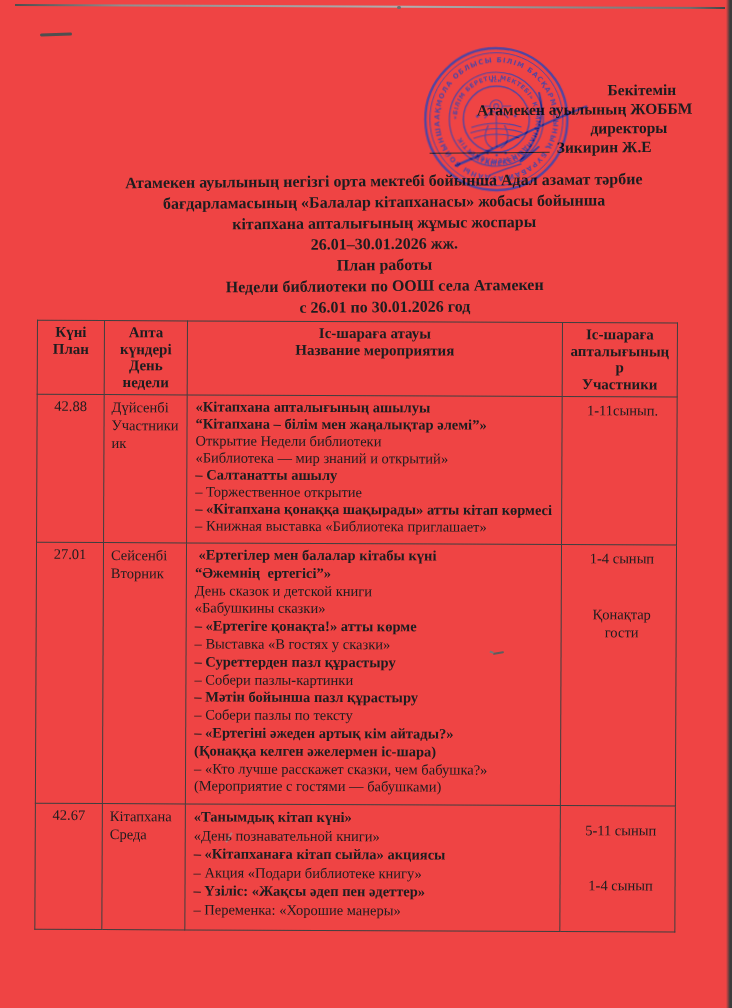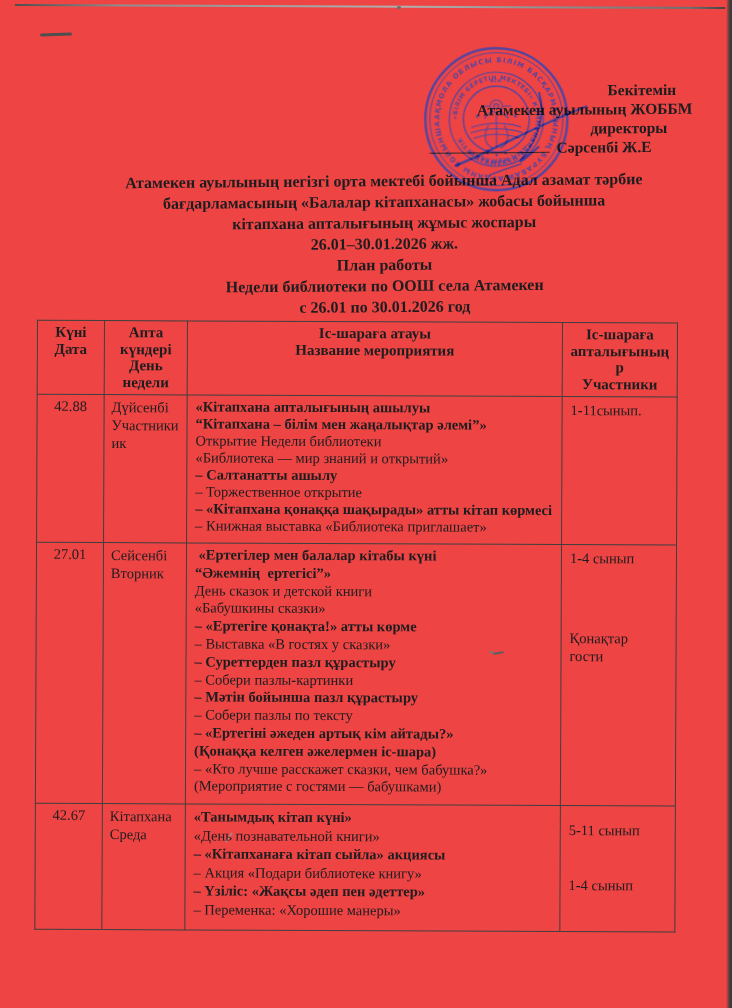--- a/index.html
+++ b/index.html
@@ -82,7 +82,7 @@
       <div class="l1">Бекітемін</div>
       <div class="l2">Атамекен ауылының ЖОББМ</div>
       <div class="l3">директоры</div>
-      <div class="l4"><span class="sig-line"></span><span>Сәрсенбі Ж.Е</span></div>
+      <div class="l4"><span class="sig-line"></span><span>Зикирин Ж.Е</span></div>
     </div>
 
     <svg class="stamp" viewBox="0 0 150 150">

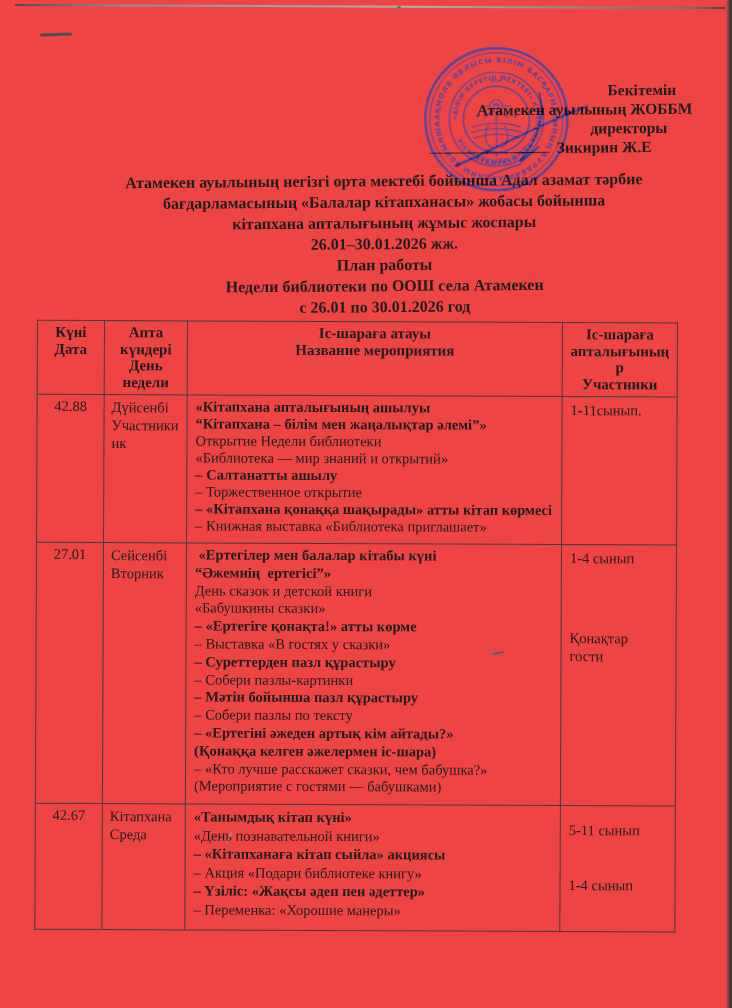--- a/index.html
+++ b/index.html
@@ -155,7 +155,7 @@
     <thead>
       <tr>
         <th>Күні
-Дата</th>
+План</th>
         <th>Апта
 күндері
 День

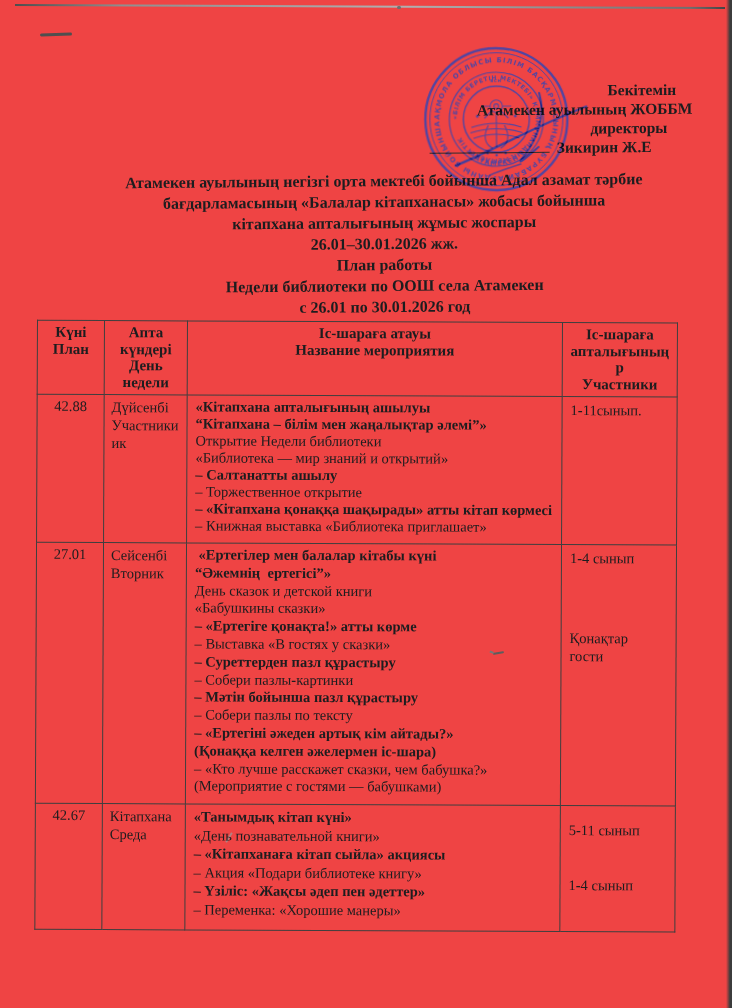--- a/index.html
+++ b/index.html
@@ -58,7 +58,7 @@
   td.events{padding:3px 4px 3px 8px;}
   td.events div{white-space:pre-wrap;}
   td.part{padding:4px 2px 0 8px;}
-  td.part div{white-space:pre-line;line-height:18px;}
+  td.part div{white-space:pre-line;line-height:18px;text-align:center;}
   .b{font-weight:bold;}
   tr.r1 td{height:141px;} tr.r1 td.events div{line-height:17px;}
   tr.r2 td{height:254px;} tr.r2 td.events div{line-height:17.8px;}

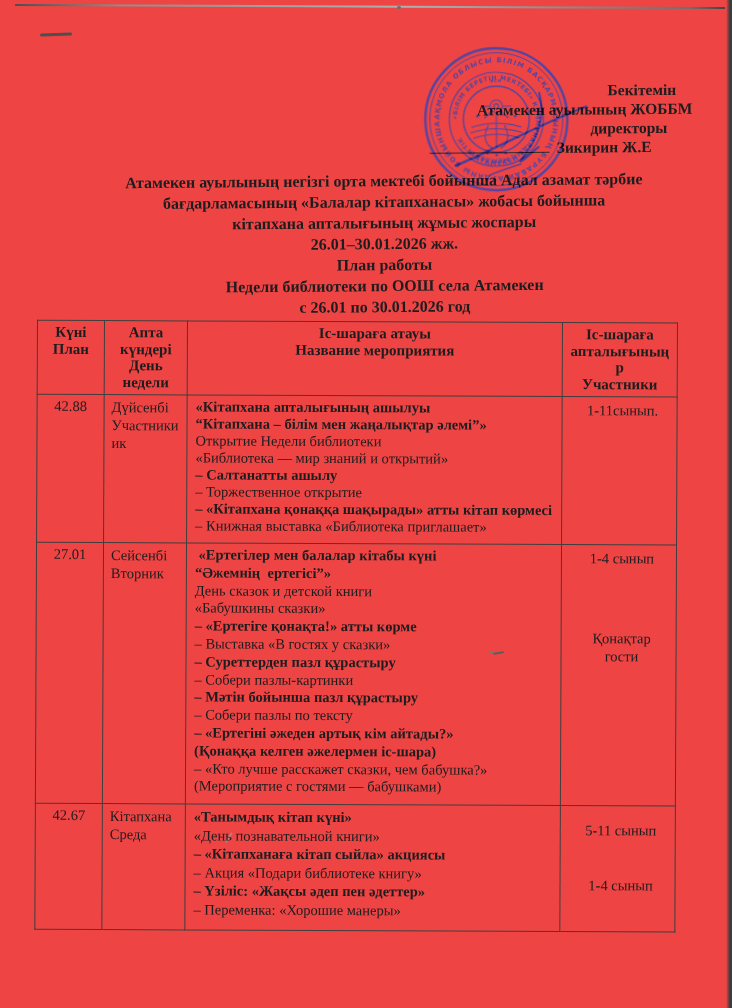--- a/index.html
+++ b/index.html
@@ -210,7 +210,7 @@
           </td>
           <td class="part">
             <div style="margin-top: 0px;">1-4 сынып</div>
-            <div style="margin-top: 62px;">Қонақтар
+            <div style="margin-top: 38px;">Қонақтар
 гости</div>
           </td>
         </tr>

